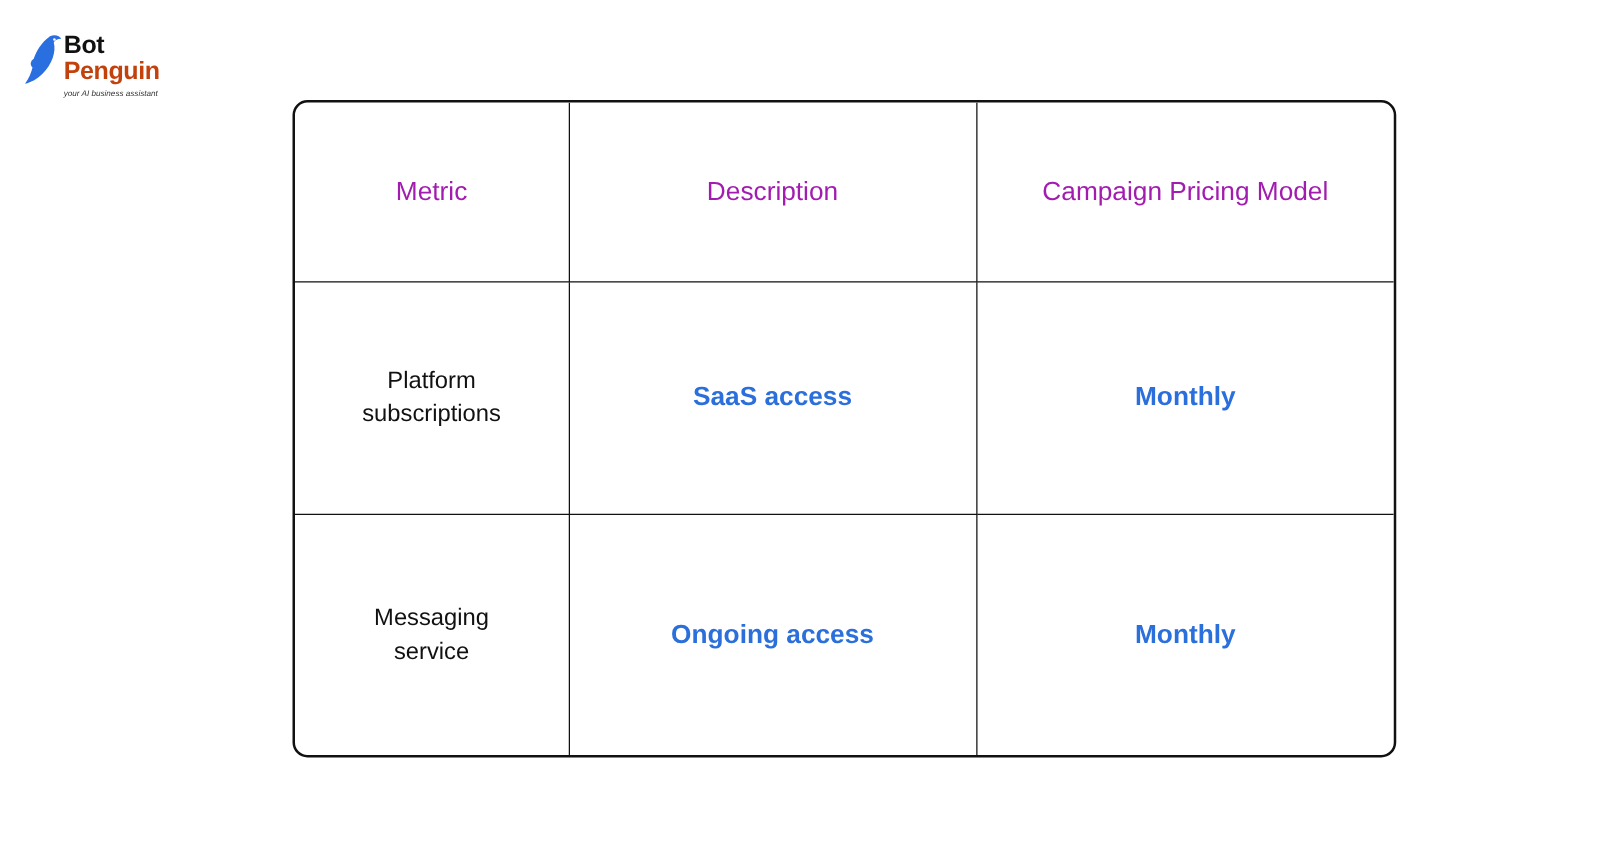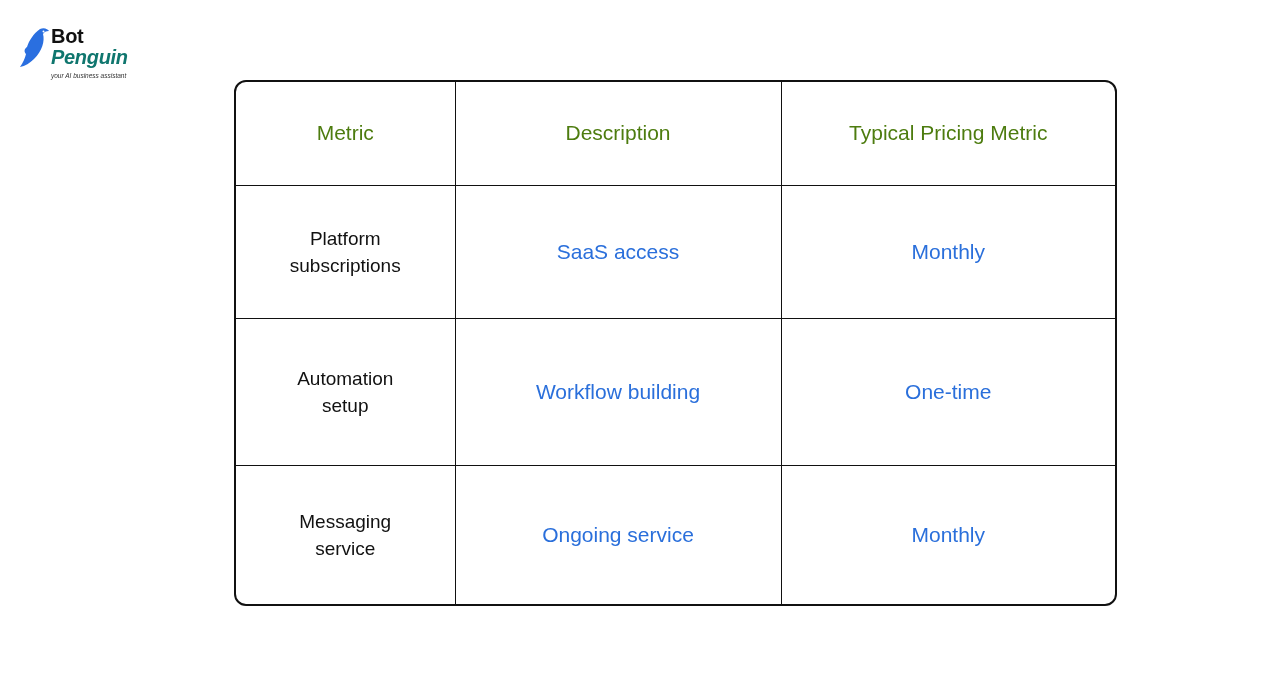--- a/index.html
+++ b/index.html
@@ -42,8 +42,7 @@
     }
     .logo-penguin {
       top: 22px;
-      color: #0f766e;
-      font-style: italic;
+      color: #c2410c;
     }
     .logo-tag {
       position: absolute;

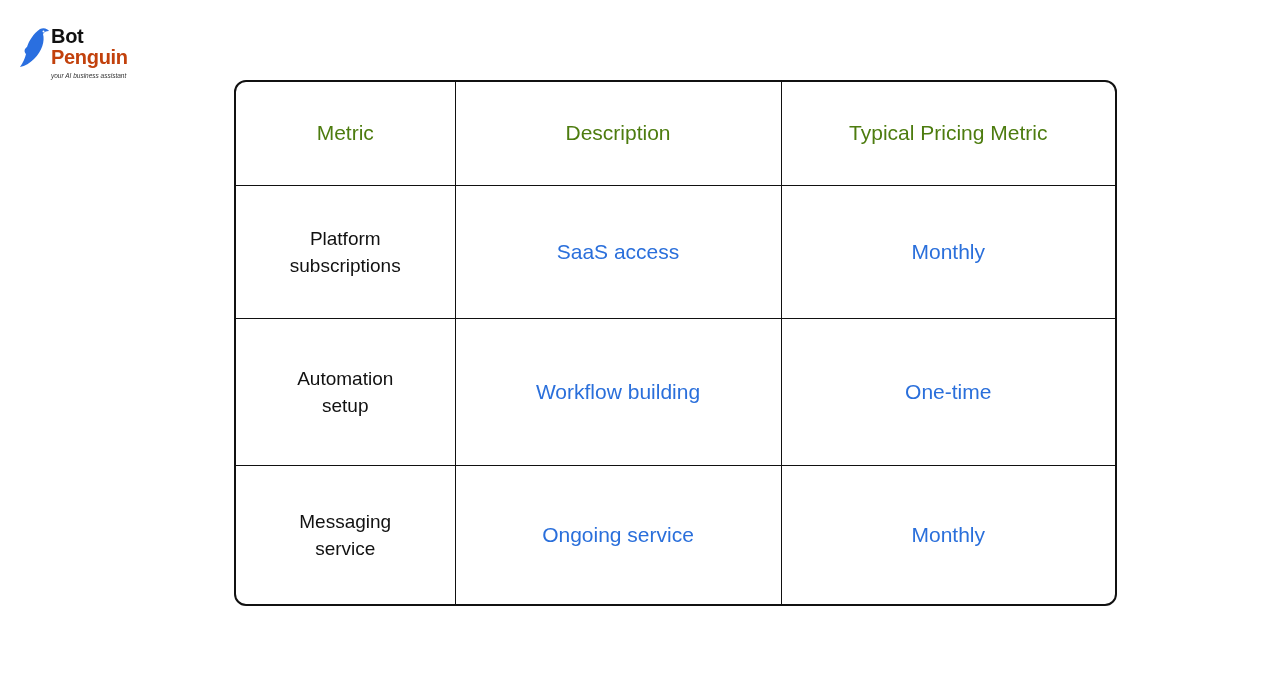--- a/index.html
+++ b/index.html
@@ -83,7 +83,7 @@
     th {
       font-size: 21px;
       font-weight: 500;
-      color: #4d7c0f;
+      color: #a21caf;
       height: 80px;
     }
     td.metric {

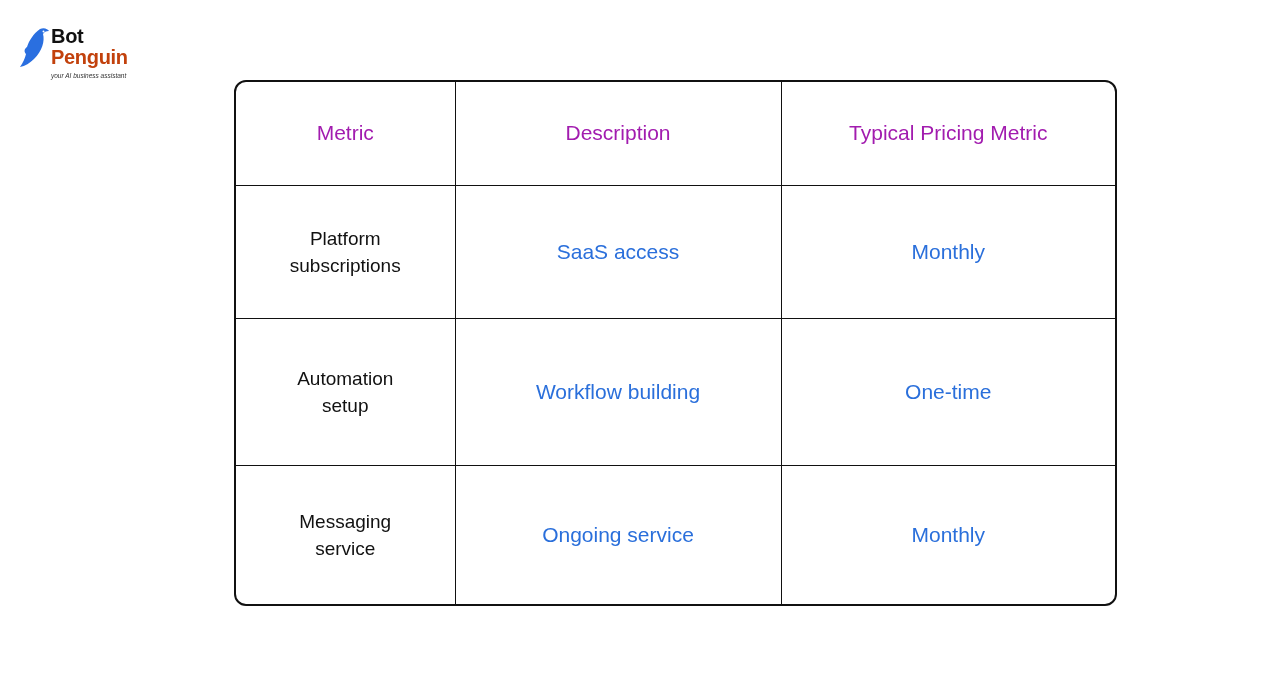--- a/index.html
+++ b/index.html
@@ -131,7 +131,7 @@
         <tr>
       <th>Metric</th>
       <th>Description</th>
-      <th>Typical Pricing Metric</th>
+      <th>Campaign Pricing Model</th>
     </tr>
     <tr class="r1">
       <td class="metric">

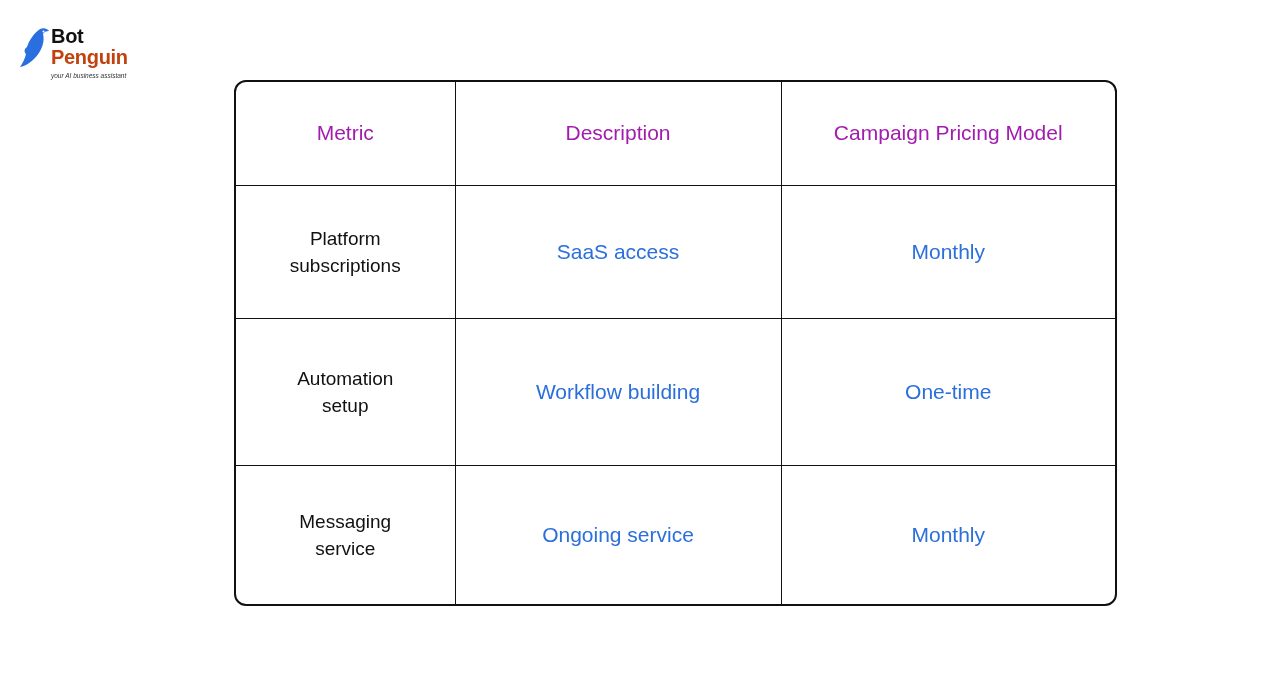--- a/index.html
+++ b/index.html
@@ -94,7 +94,7 @@
     }
     td.blue {
       font-size: 21px;
-      font-weight: 400;
+      font-weight: 700;
       color: #2a6fdb;
       margin-left: 20px;
     }

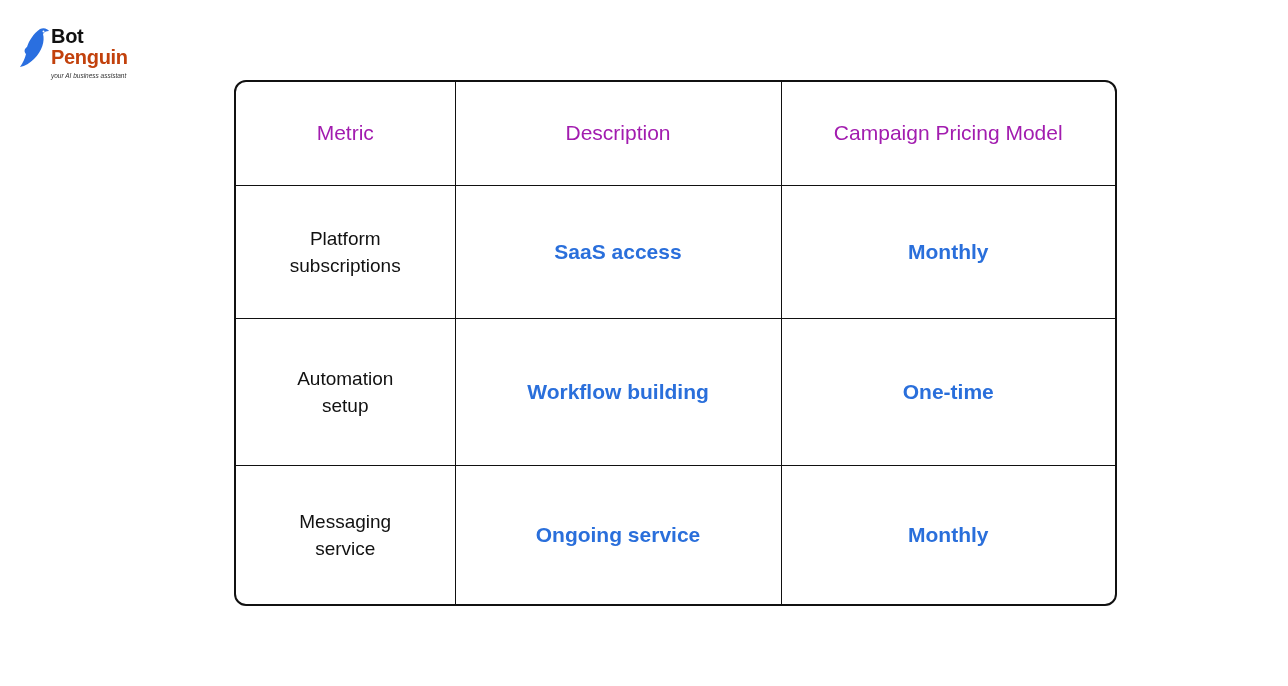--- a/index.html
+++ b/index.html
@@ -141,14 +141,6 @@
       <td class="blue">SaaS access</td>
       <td class="blue">Monthly</td>
     </tr>
-    <tr class="r2">
-      <td class="metric">
-        <span>Automation</span>
-        <span>setup</span>
-      </td>
-      <td class="blue">Workflow building</td>
-      <td class="blue">One-time</td>
-    </tr>
     <tr class="r4">
       <td class="metric">
         <span>Messaging</span>

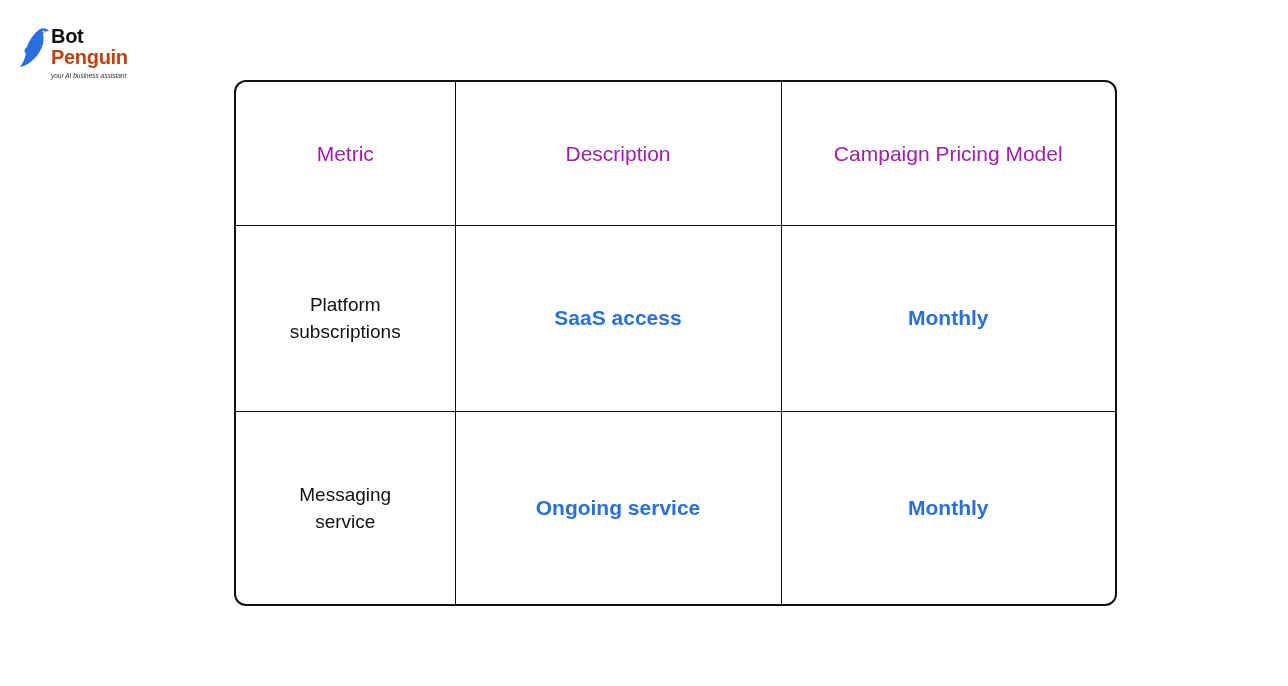--- a/index.html
+++ b/index.html
@@ -146,7 +146,7 @@
         <span>Messaging</span>
         <span>service</span>
       </td>
-      <td class="blue">Ongoing service</td>
+      <td class="blue">Ongoing access</td>
       <td class="blue">Monthly</td>
     </tr>
   </tbody>

